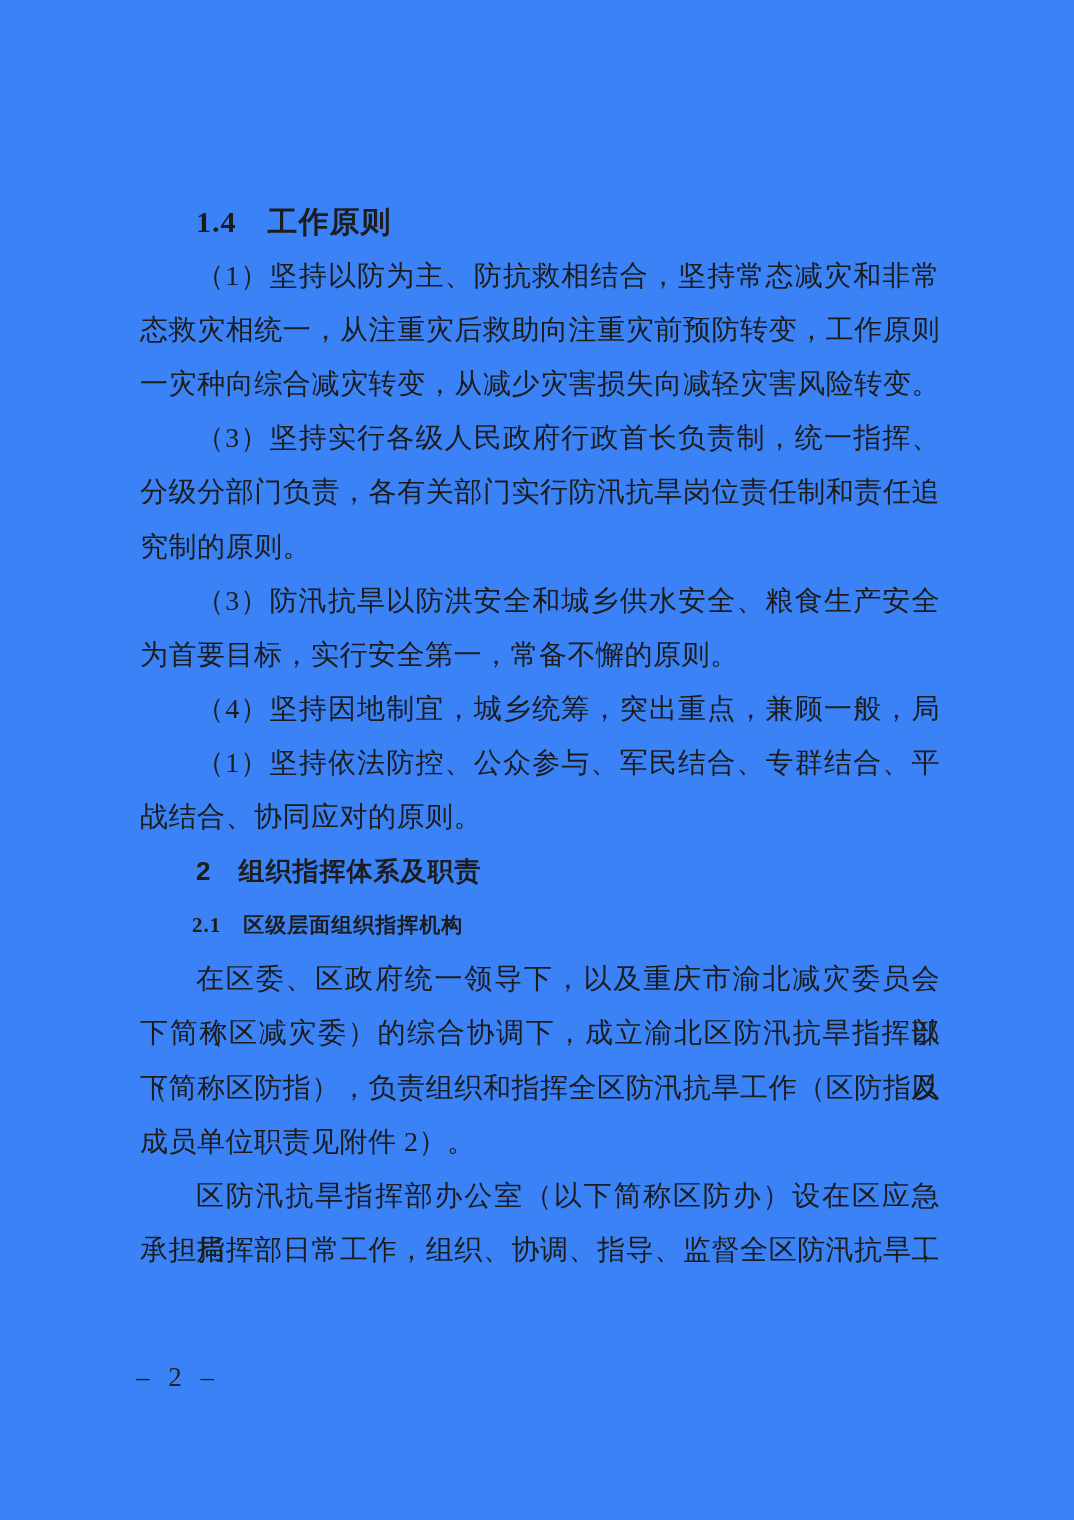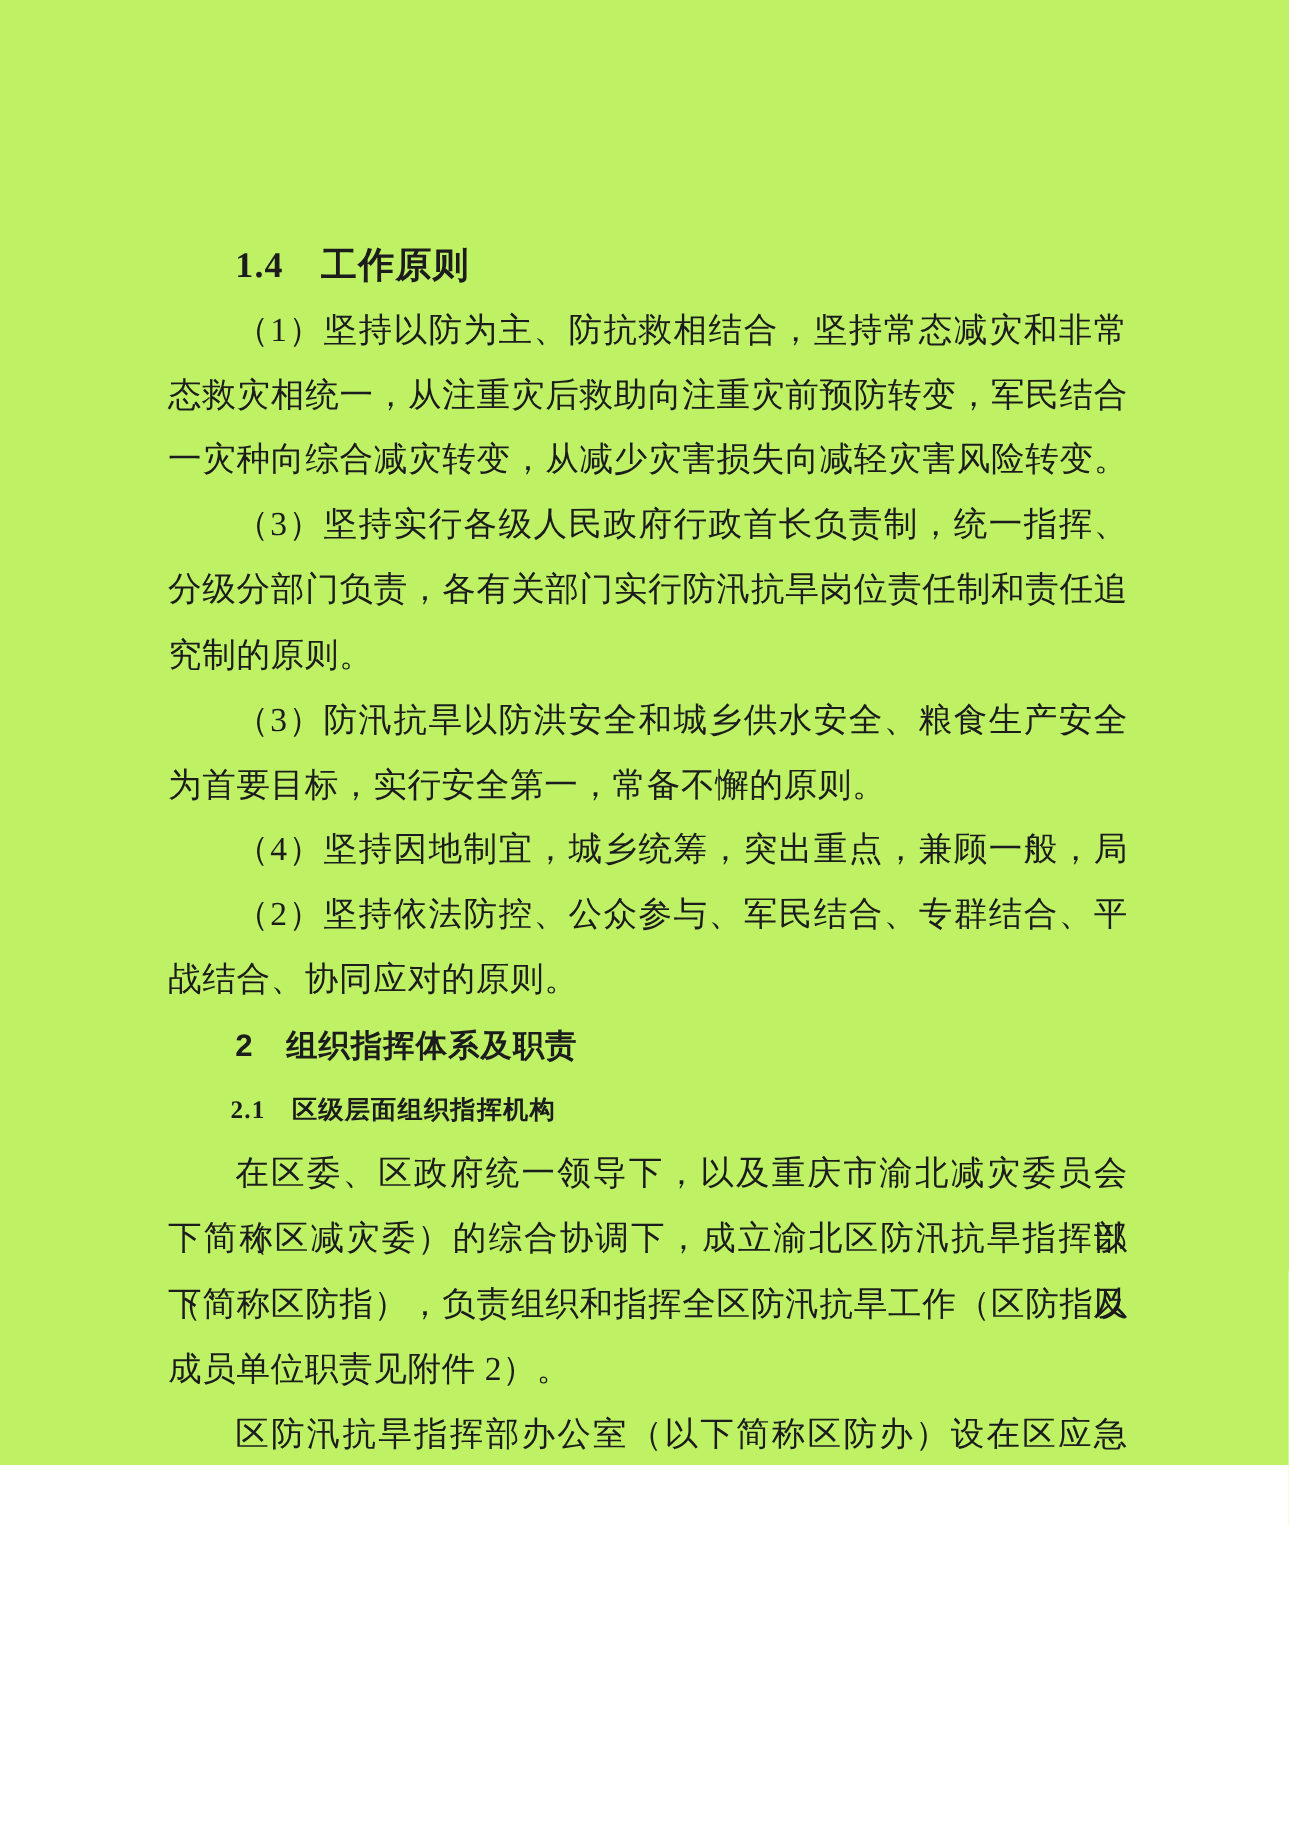--- a/index.html
+++ b/index.html
@@ -10,8 +10,8 @@
   .page {
     position: relative;
     width: 1074px;
-    height: 1221px;
-    background: #bef264;
+    height: 1520px;
+    background: #3b82f6;
     color: #1c1c1c;
     font-family: "Liberation Serif", "DejaVu Serif", serif;
     overflow: hidden;

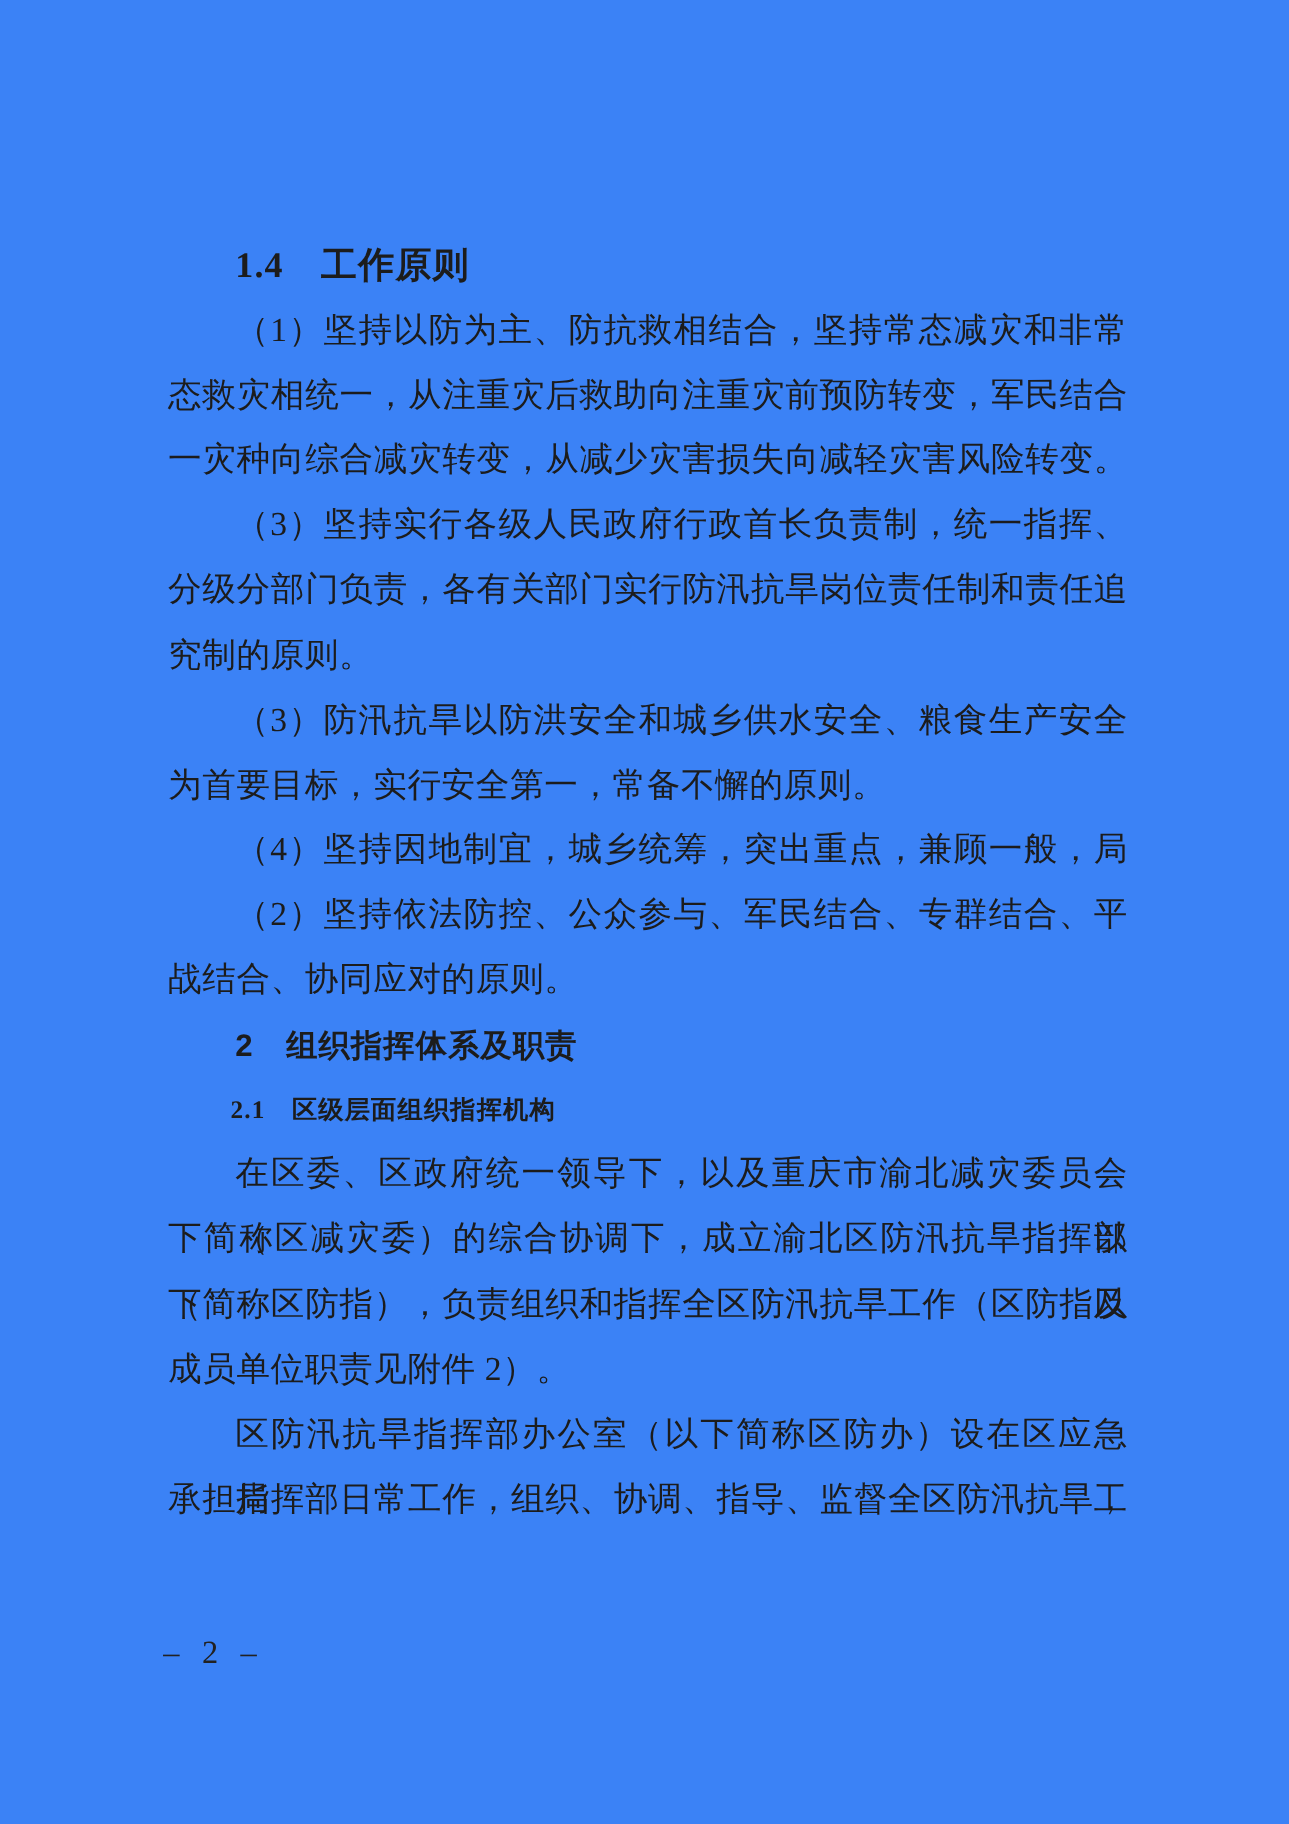--- a/index.html
+++ b/index.html
@@ -86,7 +86,7 @@
 
     <div class="para">
       <div class="ln first just">（1）坚持以防为主、防抗救相结合，坚持常态减灾和非常</div>
-      <div class="ln just">态救灾相统一，从注重灾后救助向注重灾前预防转变，军民结合</div>
+      <div class="ln just">态救灾相统一，从注重灾后救助向注重灾前预防转变，工作原则</div>
       <div class="ln just">一灾种向综合减灾转变，从减少灾害损失向减轻灾害风险转变。</div>
     </div>
 

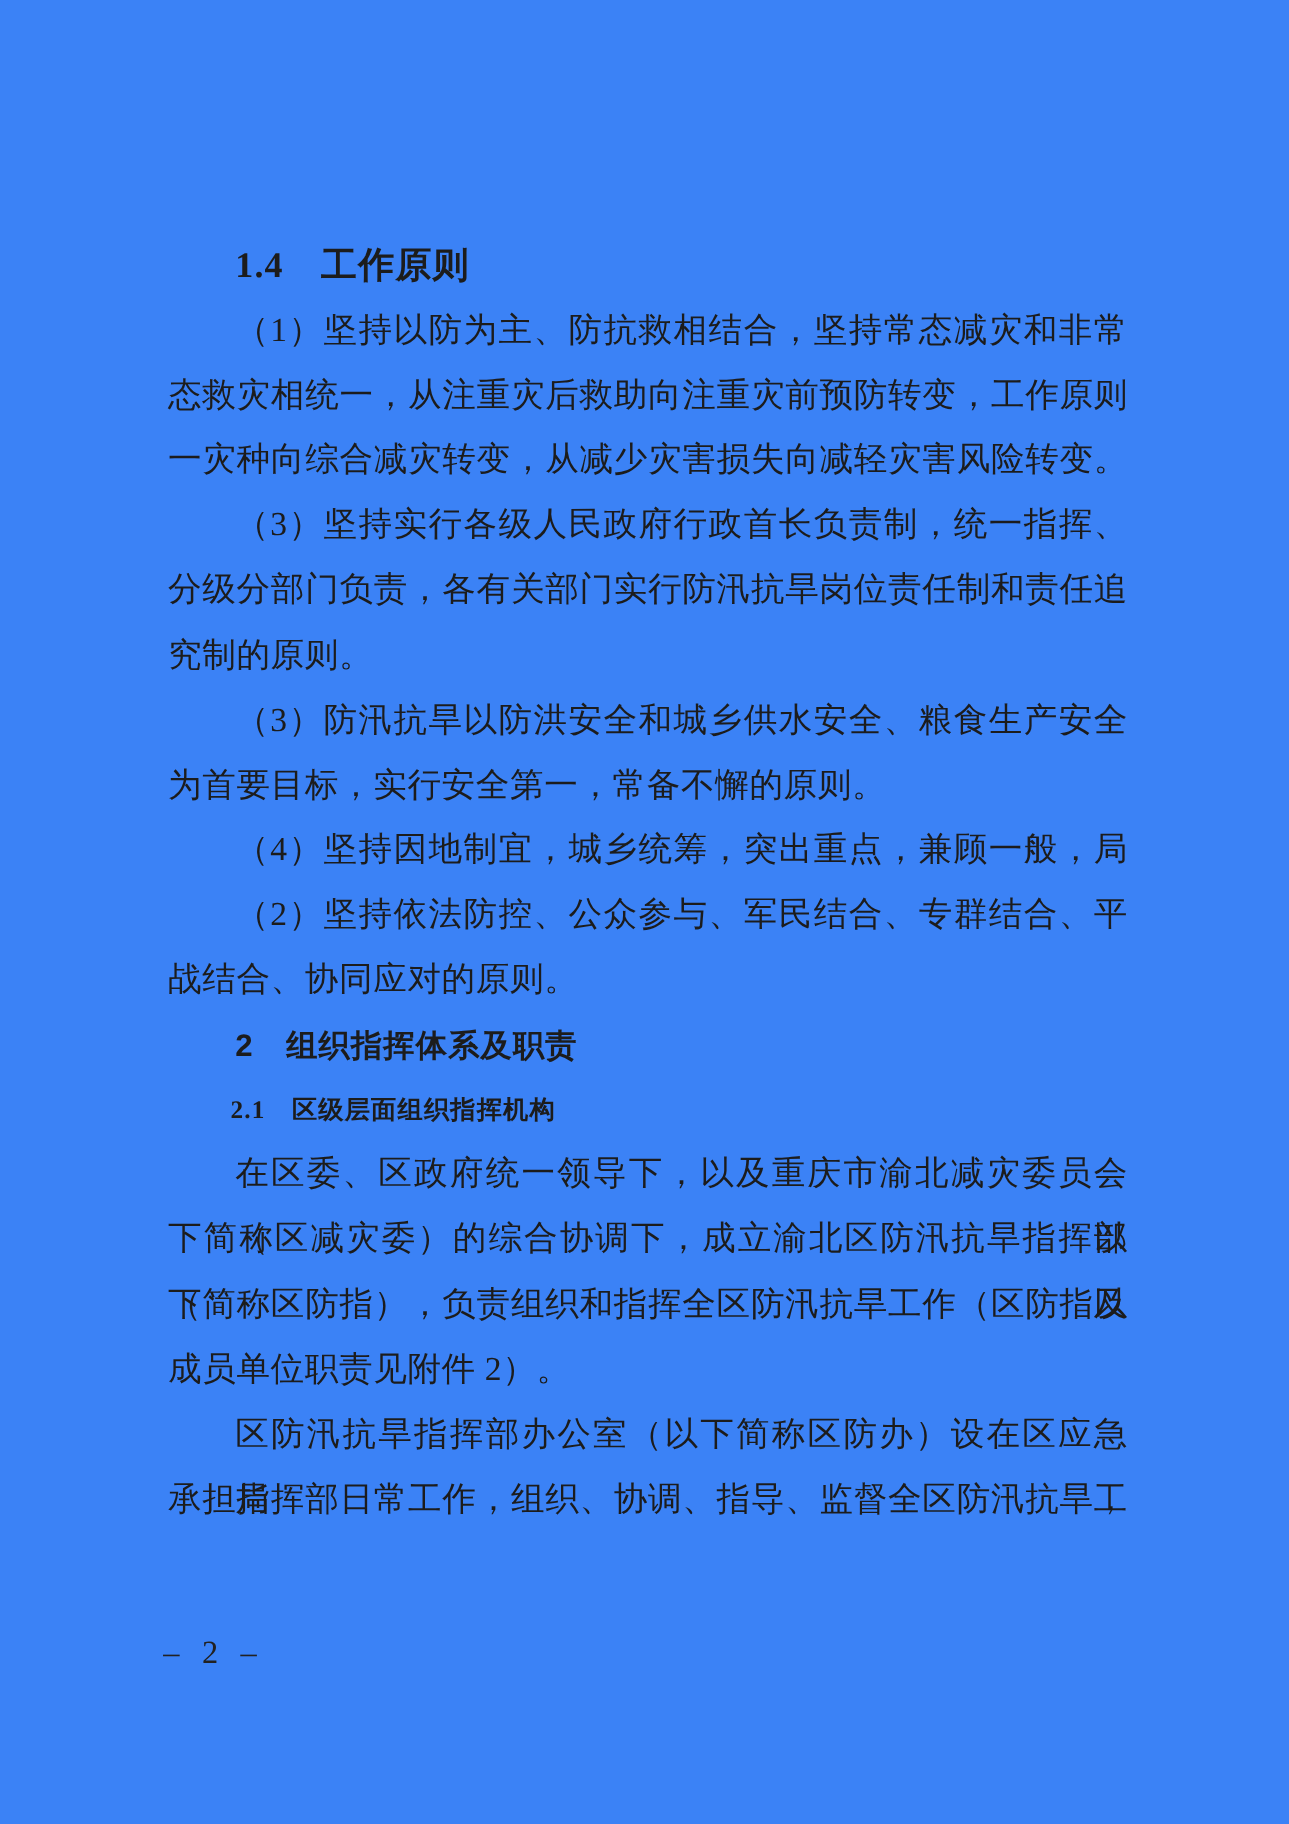--- a/index.html
+++ b/index.html
@@ -106,7 +106,7 @@
     </div>
 
     <div class="para">
-      <div class="ln first just">（2）坚持依法防控、公众参与、军民结合、专群结合、平</div>
+      <div class="ln first just">（1）坚持依法防控、公众参与、军民结合、专群结合、平</div>
       <div class="ln">战结合、协同应对的原则。</div>
     </div>
 

